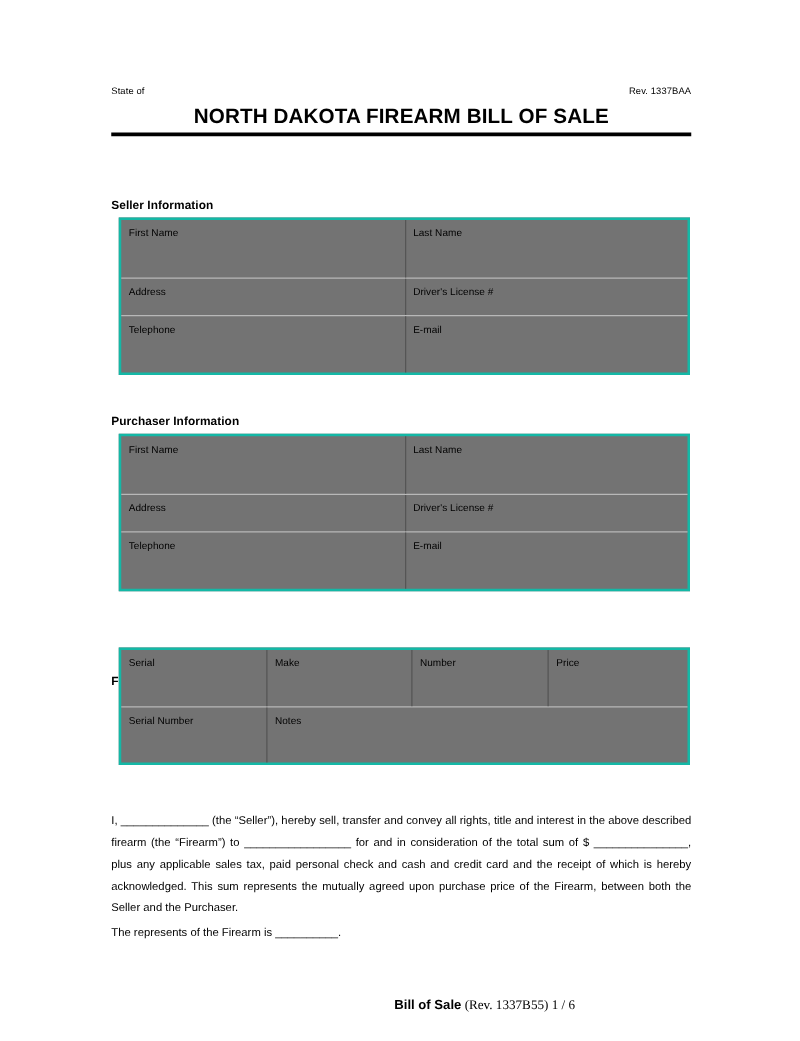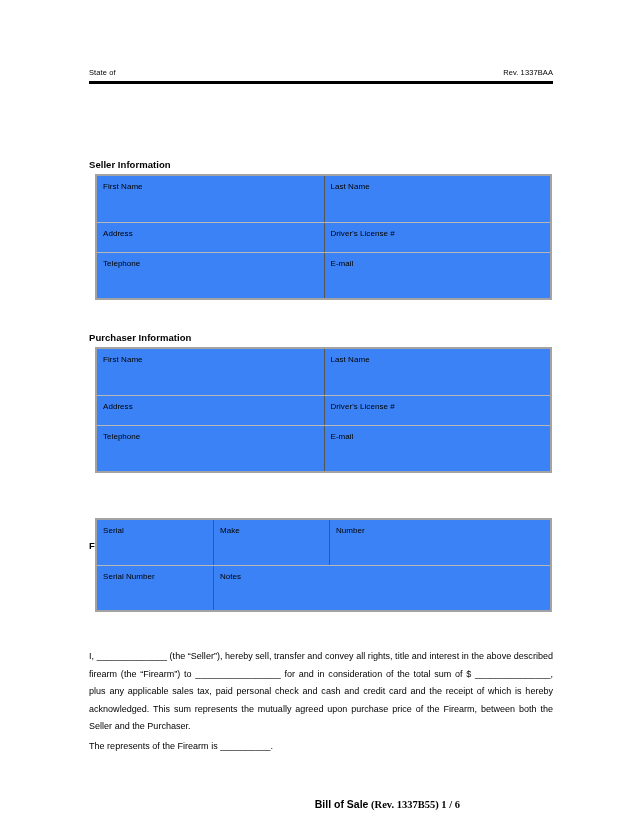--- a/index.html
+++ b/index.html
@@ -153,6 +153,7 @@
       <span class="state-of">State of</span>
       <span class="rev-code">Rev. 1337BAA</span>
     </div>
+    <div class="doc-title">NORTH DAKOTA FIREARM BILL OF SALE</div>
     <div class="title-rule"></div>
   </div>
 

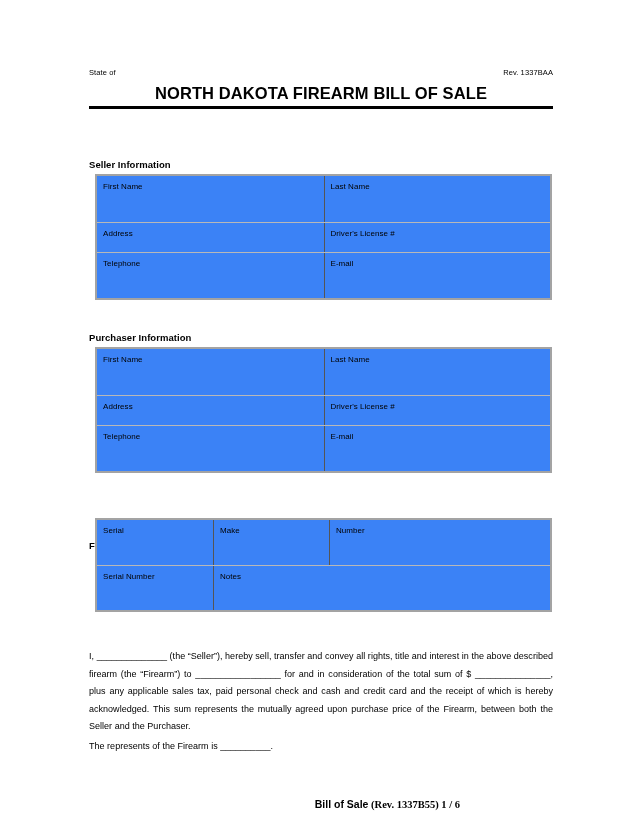--- a/index.html
+++ b/index.html
@@ -72,9 +72,9 @@
     position: absolute;
     left: 95px;
     width: 457px;
-    border: 2px solid #a3a3a3;
+    border: 2px solid #14b8a6;
     box-sizing: border-box;
-    background: #3b82f6;
+    background: #737373;
   }
   .t-row {
     display: flex;

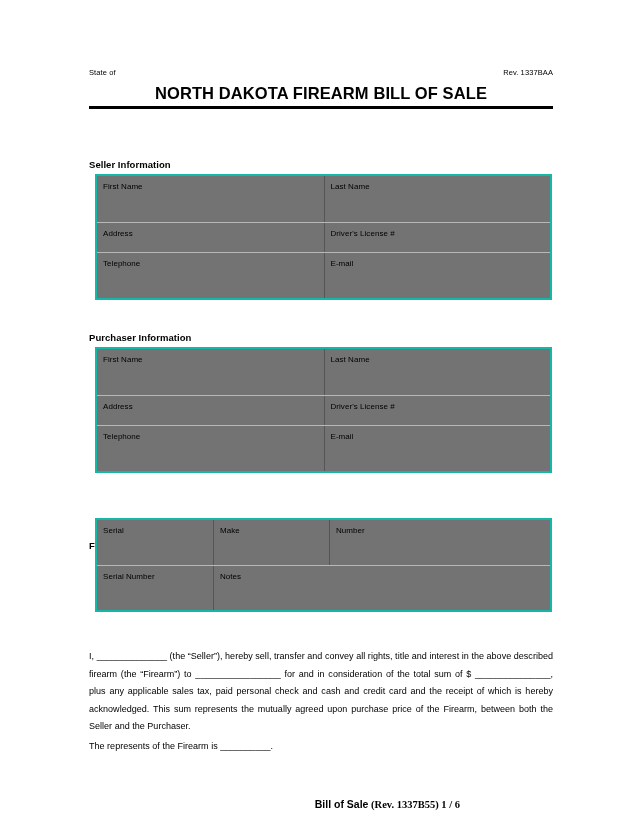--- a/index.html
+++ b/index.html
@@ -198,6 +198,7 @@
       <div class="t-cell fc-1">Serial</div>
       <div class="t-cell fc-2">Make</div>
       <div class="t-cell fc-3">Number</div>
+      <div class="t-cell fc-4">Price</div>
     </div>
     <div class="t-row r-fire">
       <div class="t-cell fc-1">Serial Number</div>

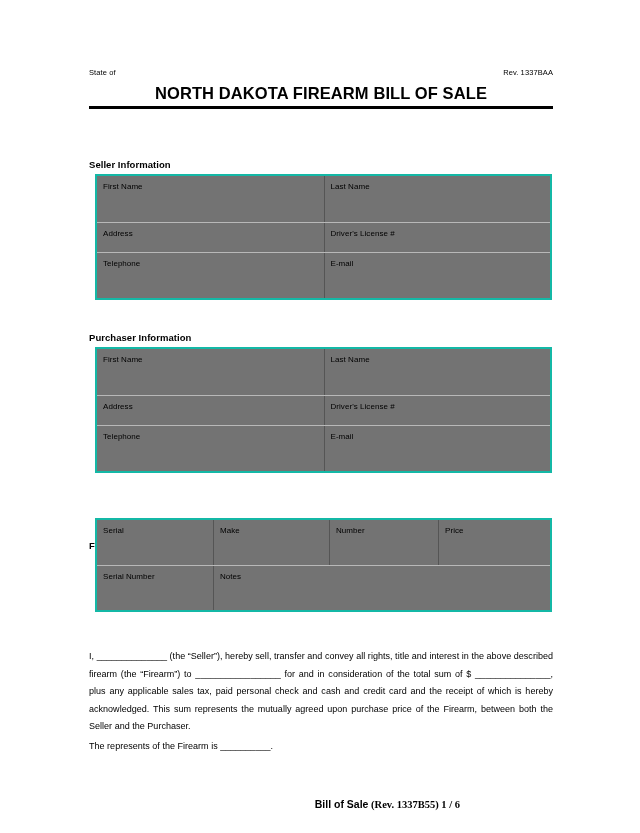--- a/index.html
+++ b/index.html
@@ -139,7 +139,7 @@
   }
   .footer-rev {
     font-family: "Liberation Serif", serif;
-    font-weight: bold;
+    font-weight: normal;
     font-size: 10.5px;
   }
 </style>

